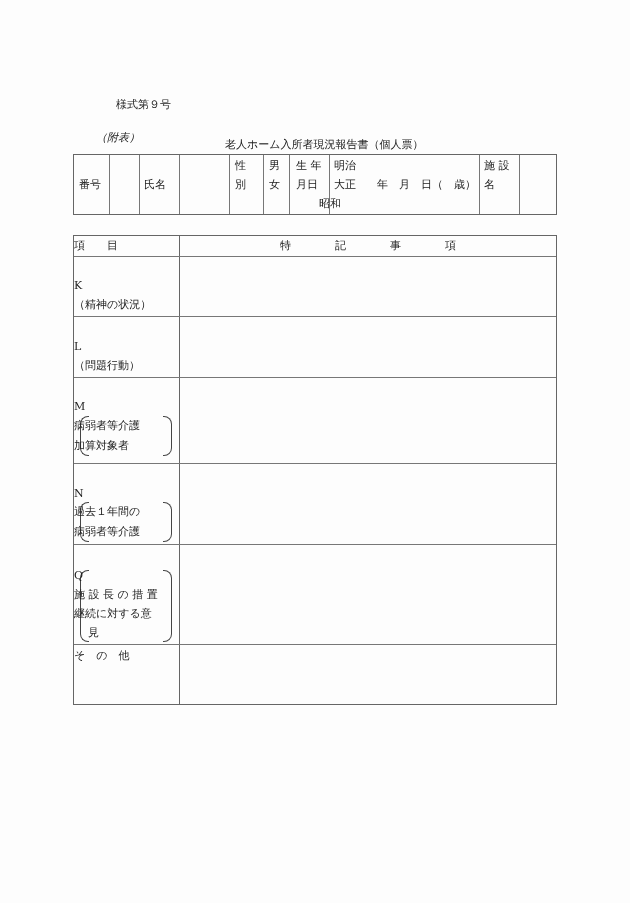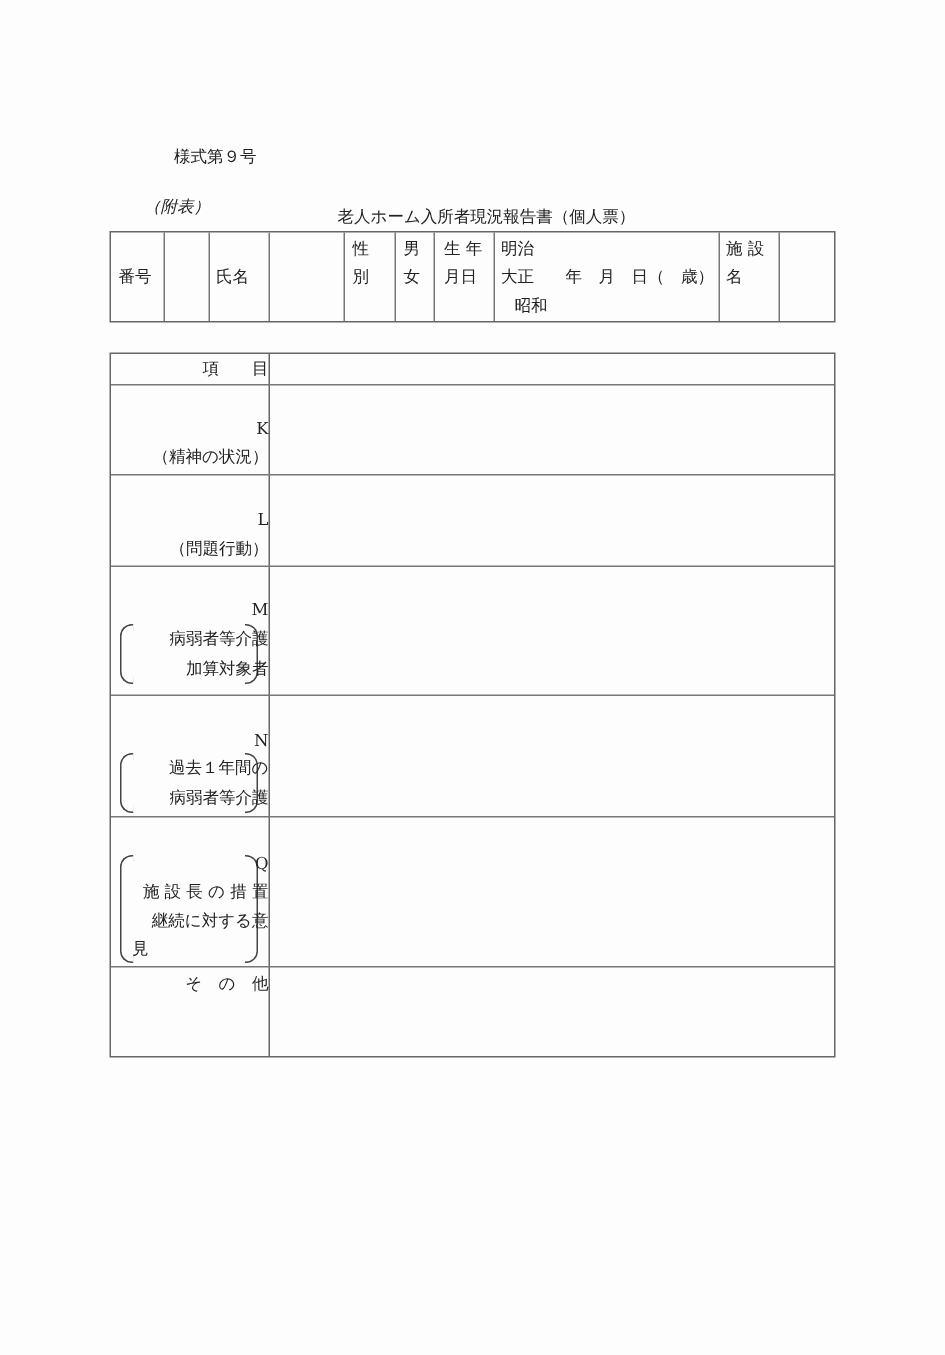--- a/index.html
+++ b/index.html
@@ -55,7 +55,7 @@
   <div class="cell-text" style="left:222px;top:20px">月日</div>
   <div class="cell-text" style="left:260px;top:1px">明治</div>
   <div class="cell-text" style="left:260px;top:20px">大正</div>
-  <div class="cell-text" style="left:269px;top:39px">昭和</div>
+  <div class="cell-text" style="left:245px;top:39px">昭和</div>
   <div class="cell-text" style="left:303px;top:20px">年　月　日（　歳）</div>
   <div class="cell-text" style="left:410px;top:1px">施 設</div>
   <div class="cell-text" style="left:410px;top:20px">名</div>

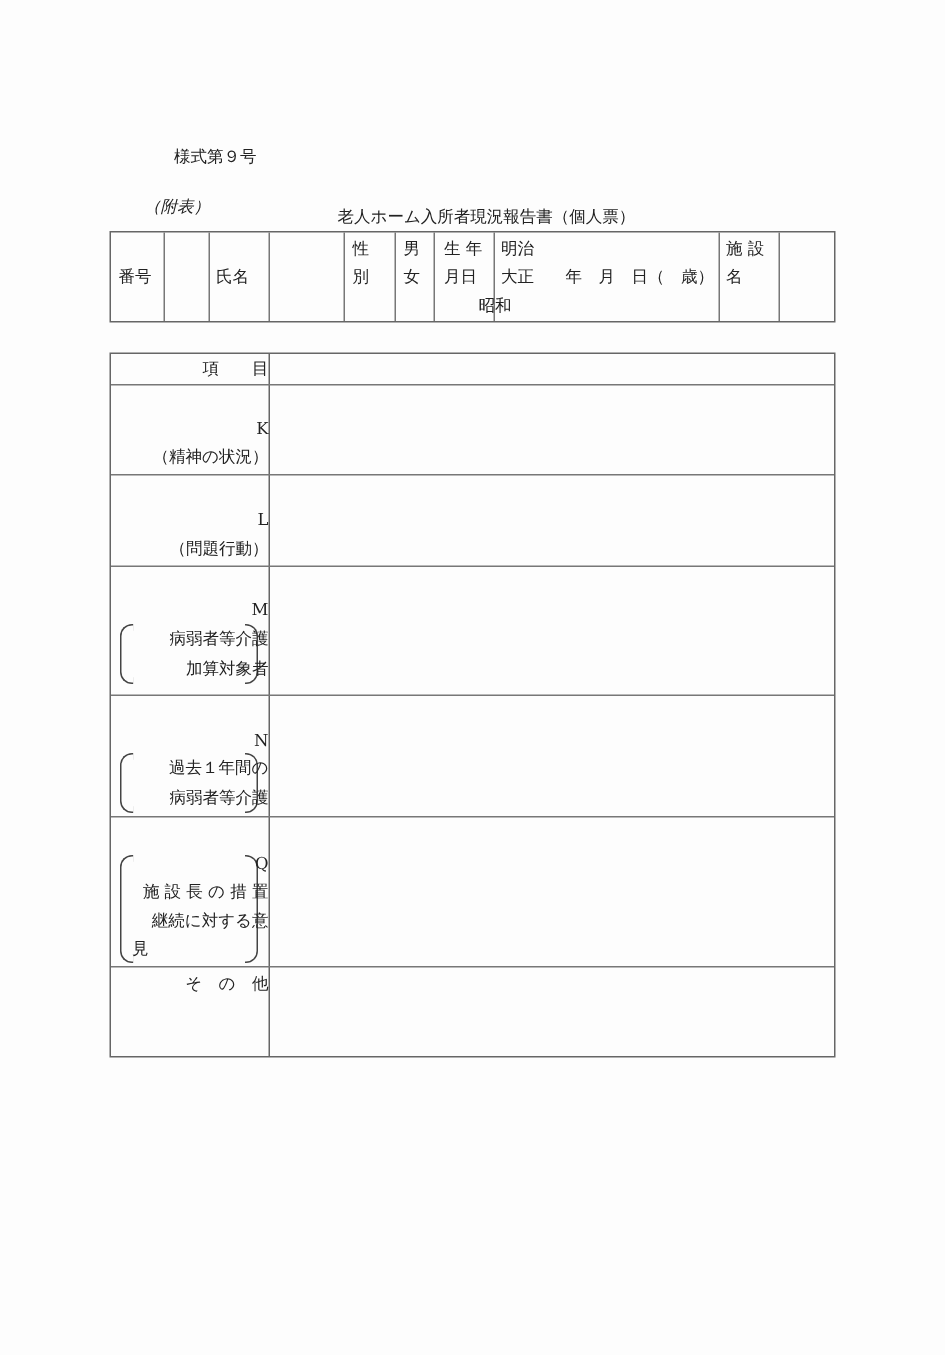--- a/index.html
+++ b/index.html
@@ -18,7 +18,7 @@
     .main-table { position: absolute; left: 73px; top: 235px; width: 484px; height: 470px; border: 1px solid #666; box-sizing: border-box; }
     .hline { position: absolute; left: 0; right: 0; height: 0; border-top: 1px solid #777; }
     .col-div { position: absolute; left: 105px; top: 0; bottom: 0; border-left: 1px solid #666; }
-    .label-cell { position: absolute; left: 0; width: 105px; text-align: right; line-height: 20px; }
+    .label-cell { position: absolute; left: 0; width: 105px; text-align: left; line-height: 20px; }
     .bracket { position: absolute; left: 6px; width: 92px; box-sizing: border-box; }
     .bracket::before, .bracket::after { content: ""; position: absolute; top: 0; bottom: 0; width: 8px; border: 1px solid #444; }
     .bracket::before { left: 0; border-right: none; border-radius: 8px 0 0 8px; }

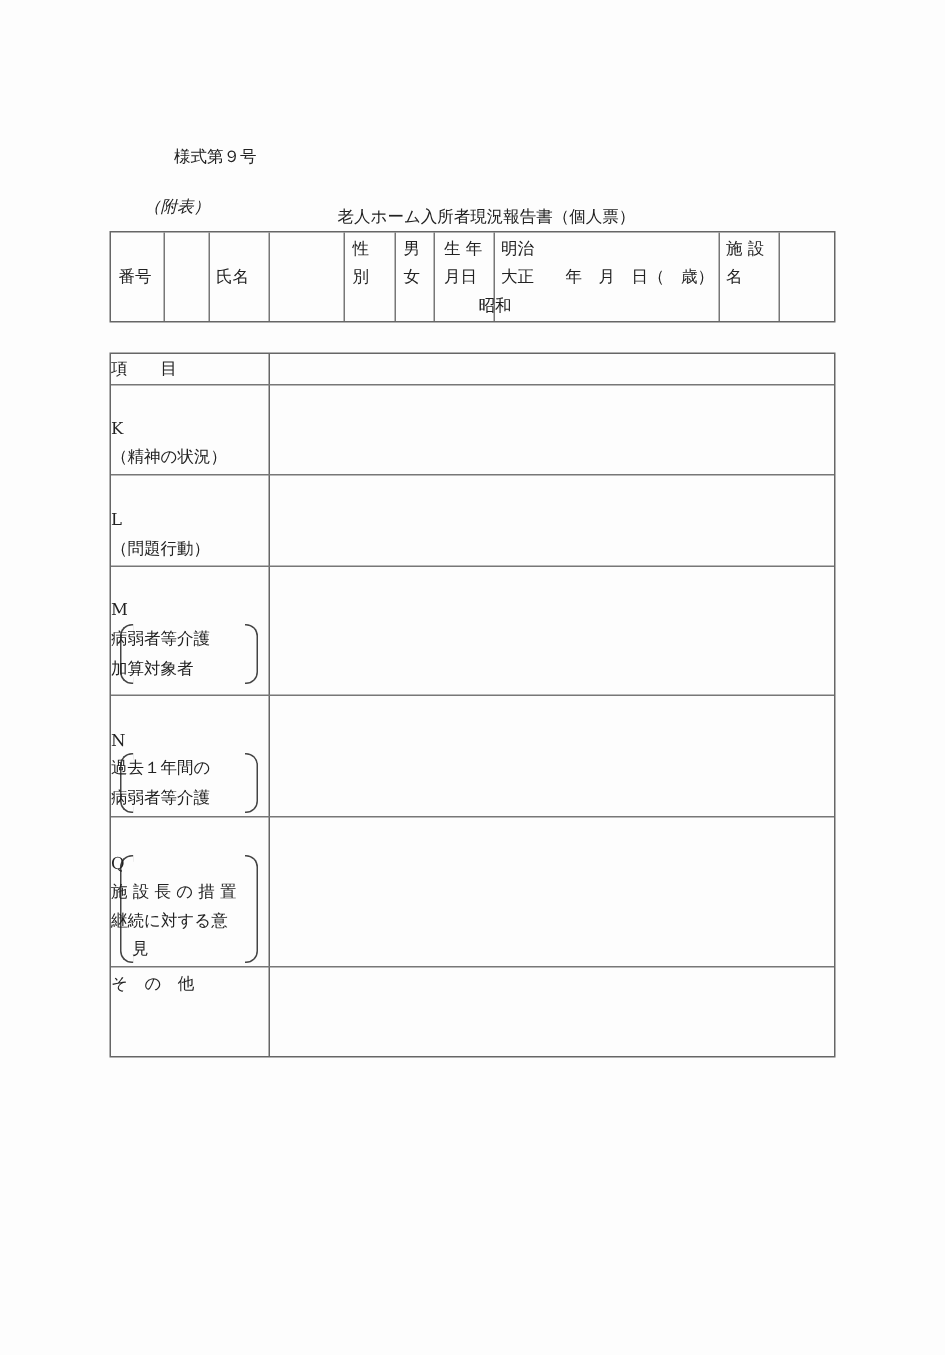--- a/index.html
+++ b/index.html
@@ -72,6 +72,7 @@
   <div class="hline" style="top:408px"></div>
 
   <div class="label-cell" style="top:0">項　　目</div>
+  <div class="note-area" style="top:0;text-align:center;line-height:20px">特　　　　記　　　　事　　　　項</div>
 
   <div class="label-cell" style="top:40px">K</div>
   <div class="label-cell" style="top:59px">（精神の状況）</div>

